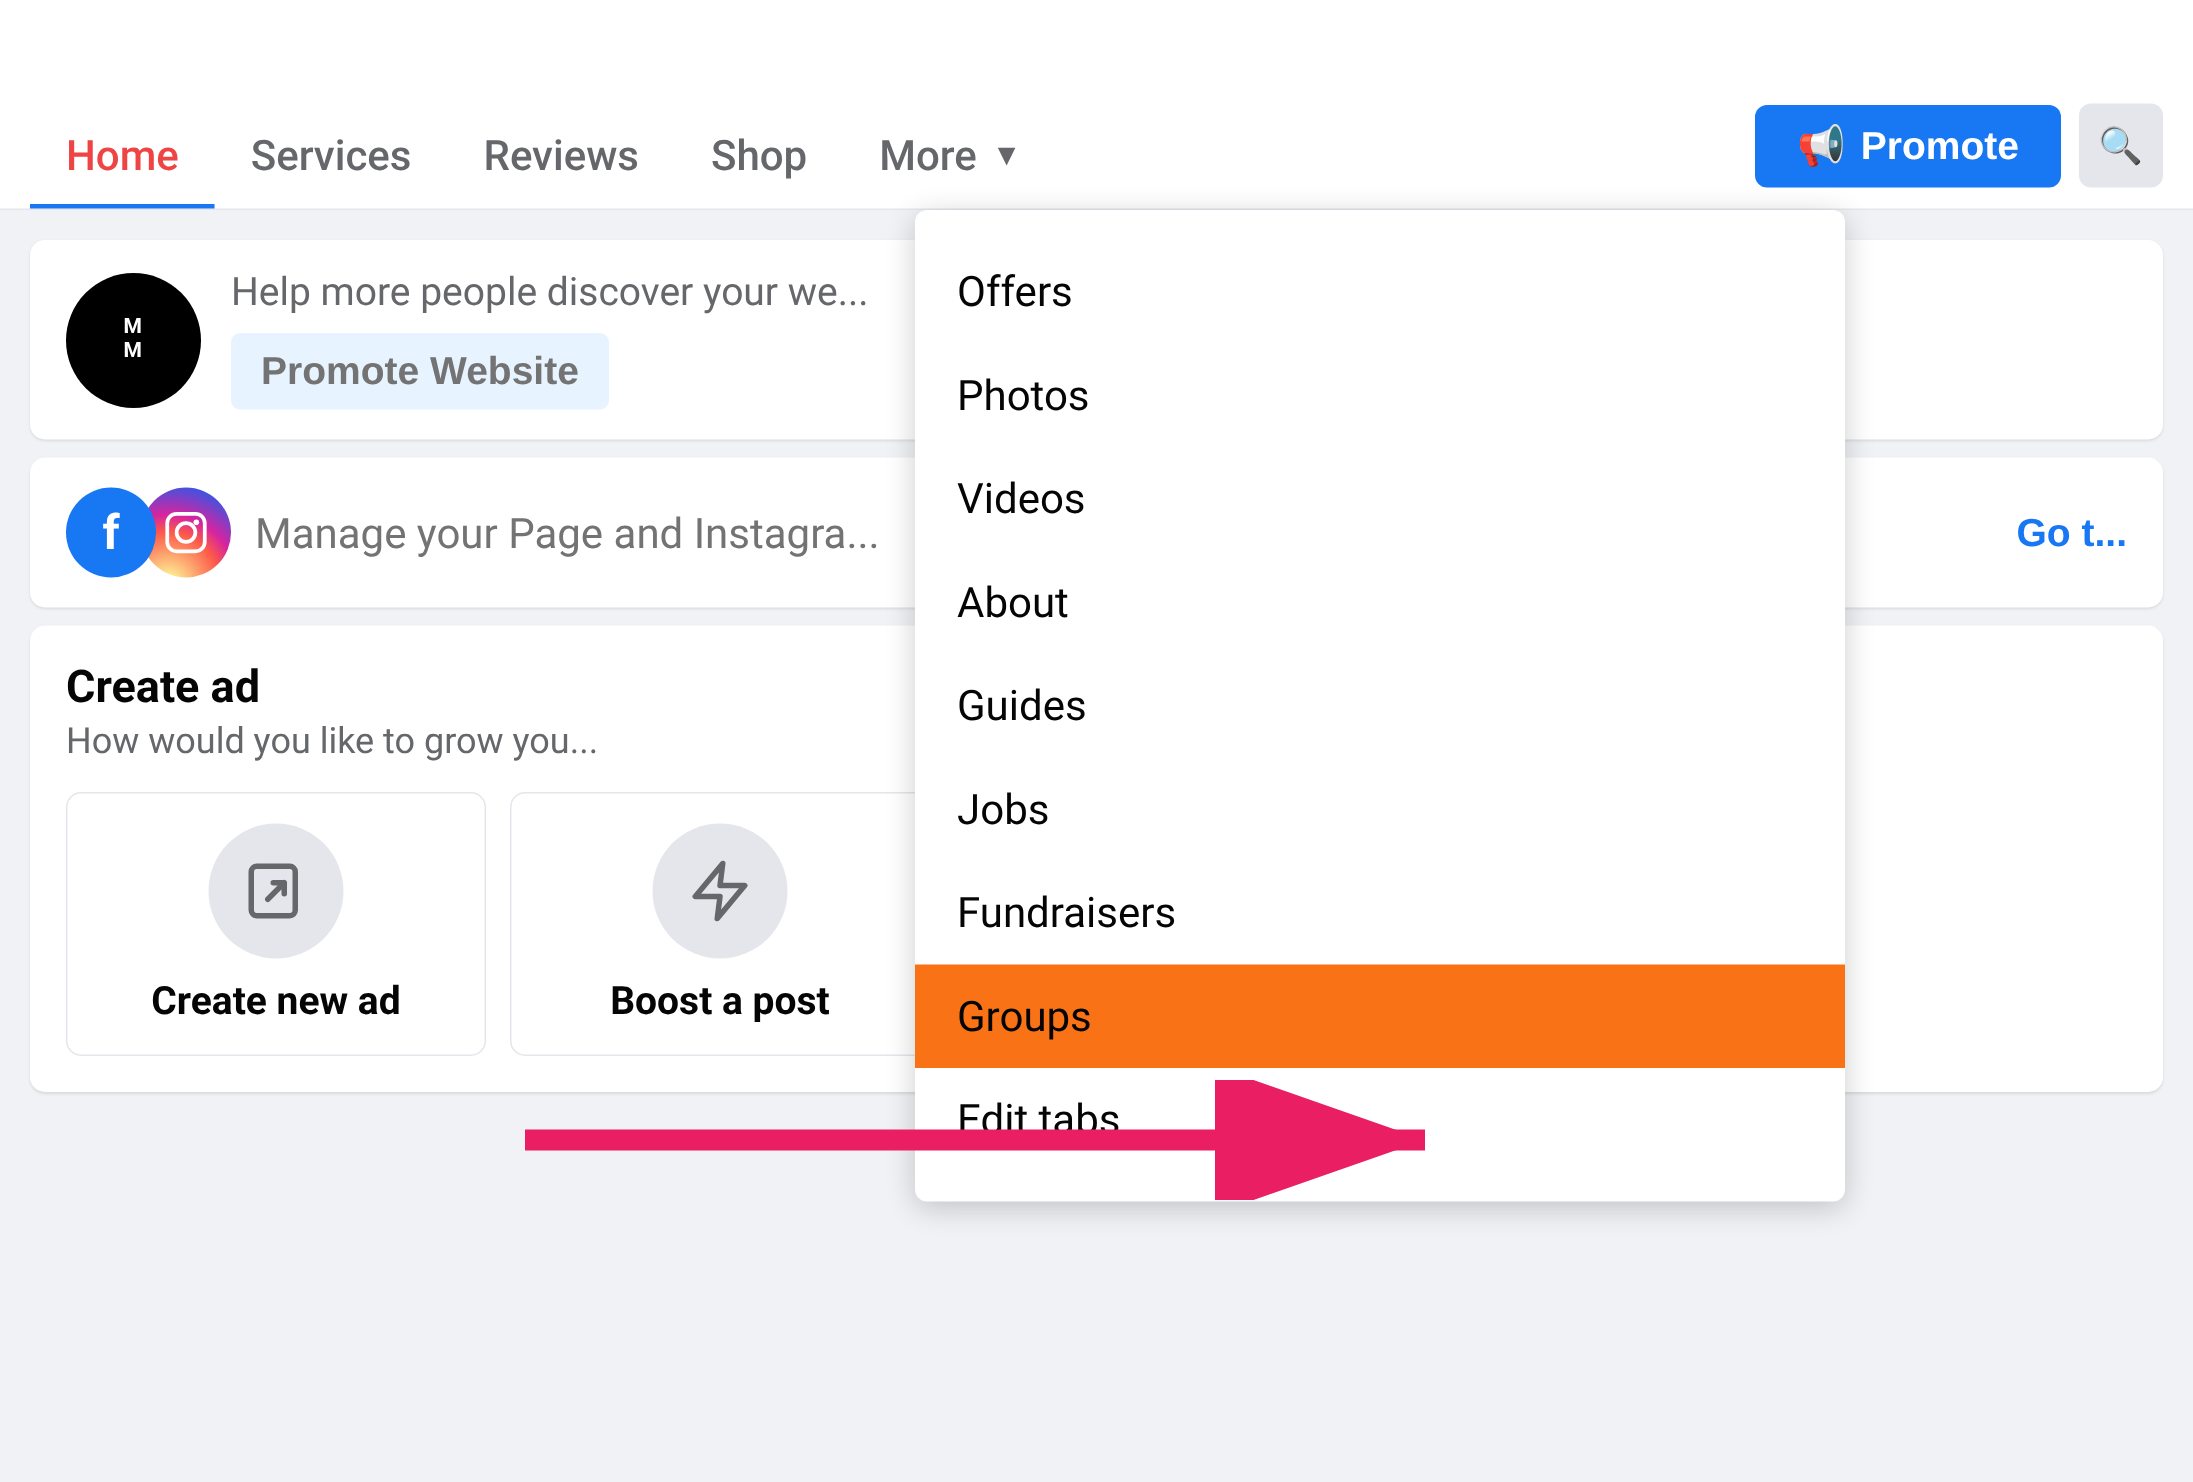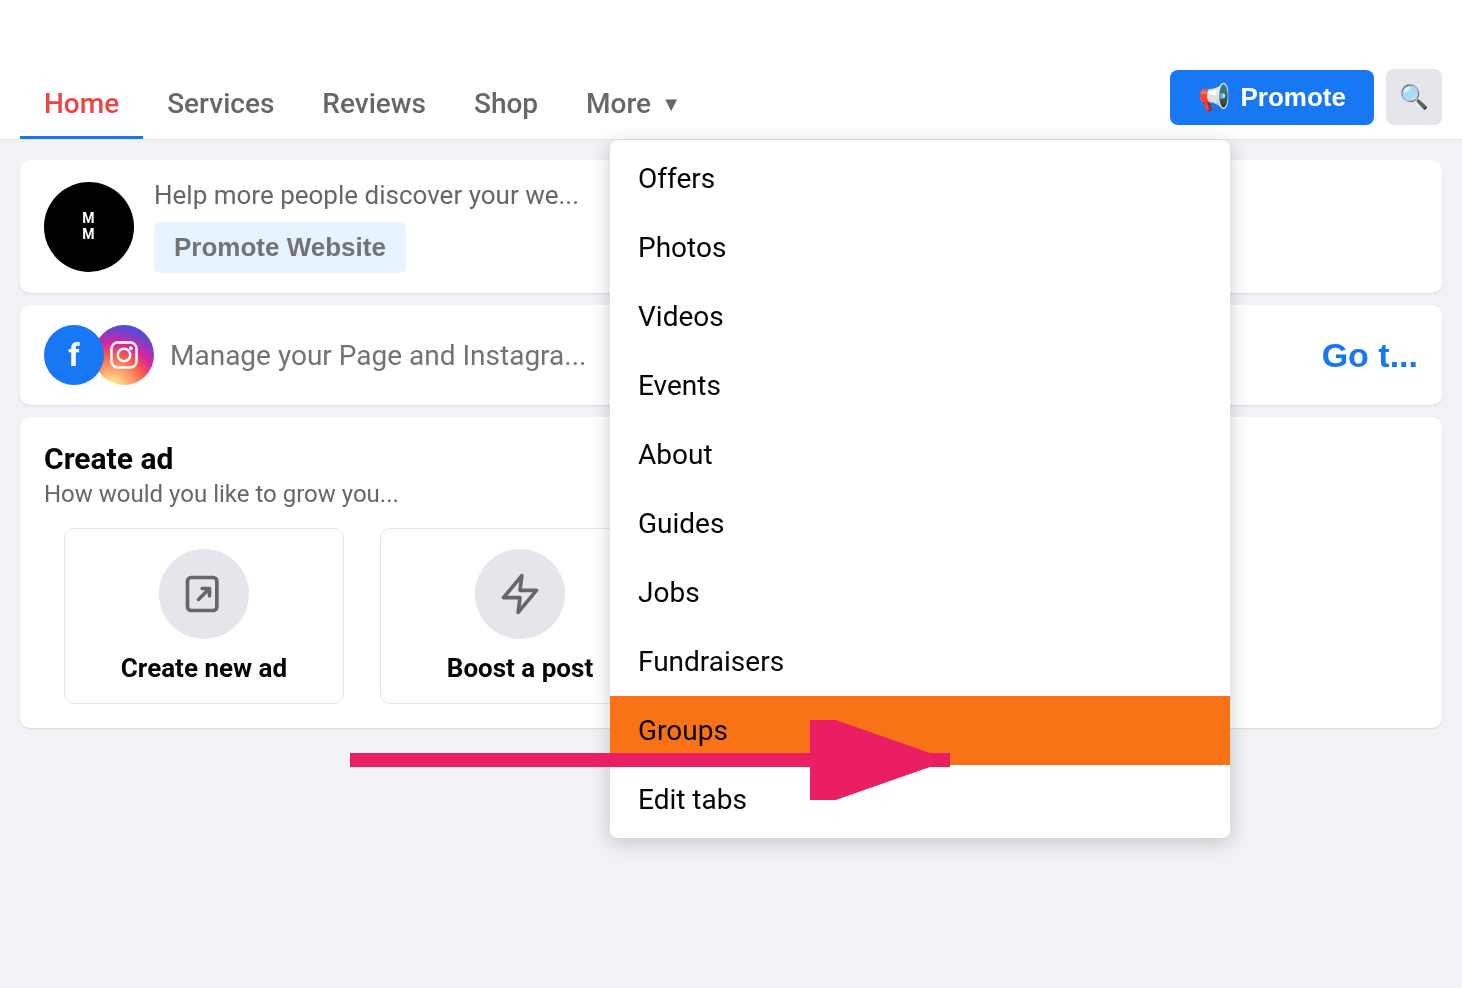--- a/index.html
+++ b/index.html
@@ -267,7 +267,7 @@
       box-shadow: 0 4px 20px rgba(0,0,0,0.2);
       width: 620px;
       z-index: 100;
-      padding: 4px 0;
+      padding: 20px 0;
     }
 
     .dropdown-item {

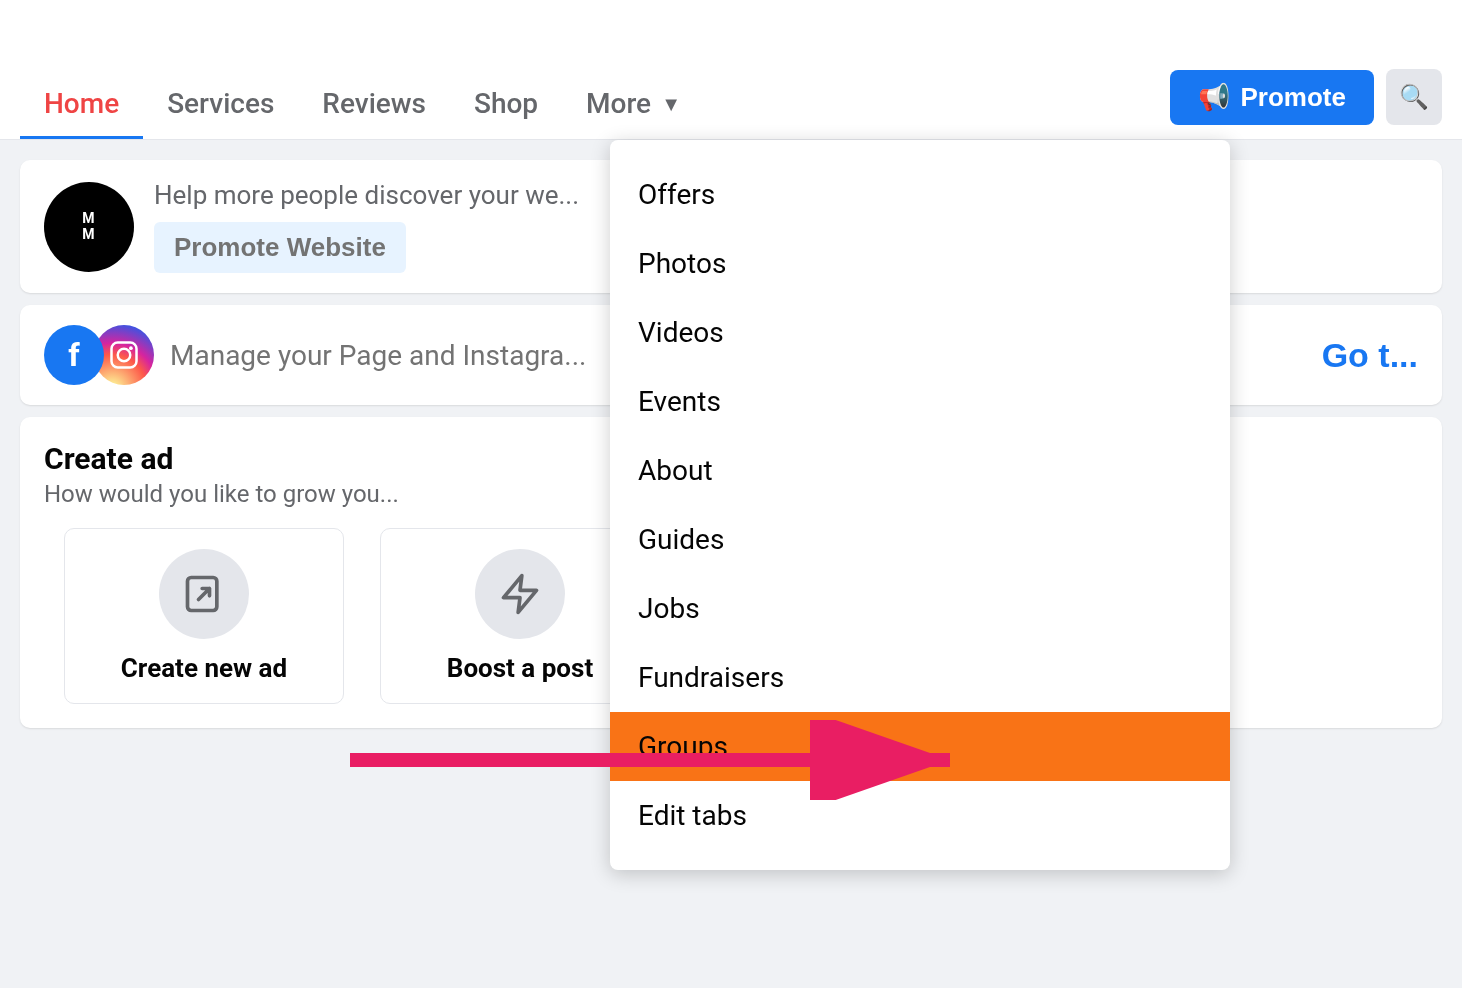--- a/index.html
+++ b/index.html
@@ -195,7 +195,7 @@
     .go-to-btn {
       margin-left: auto;
       color: #1877f2;
-      font-size: 34px;
+      font-size: 26px;
       font-weight: 600;
       background: none;
       border: none;

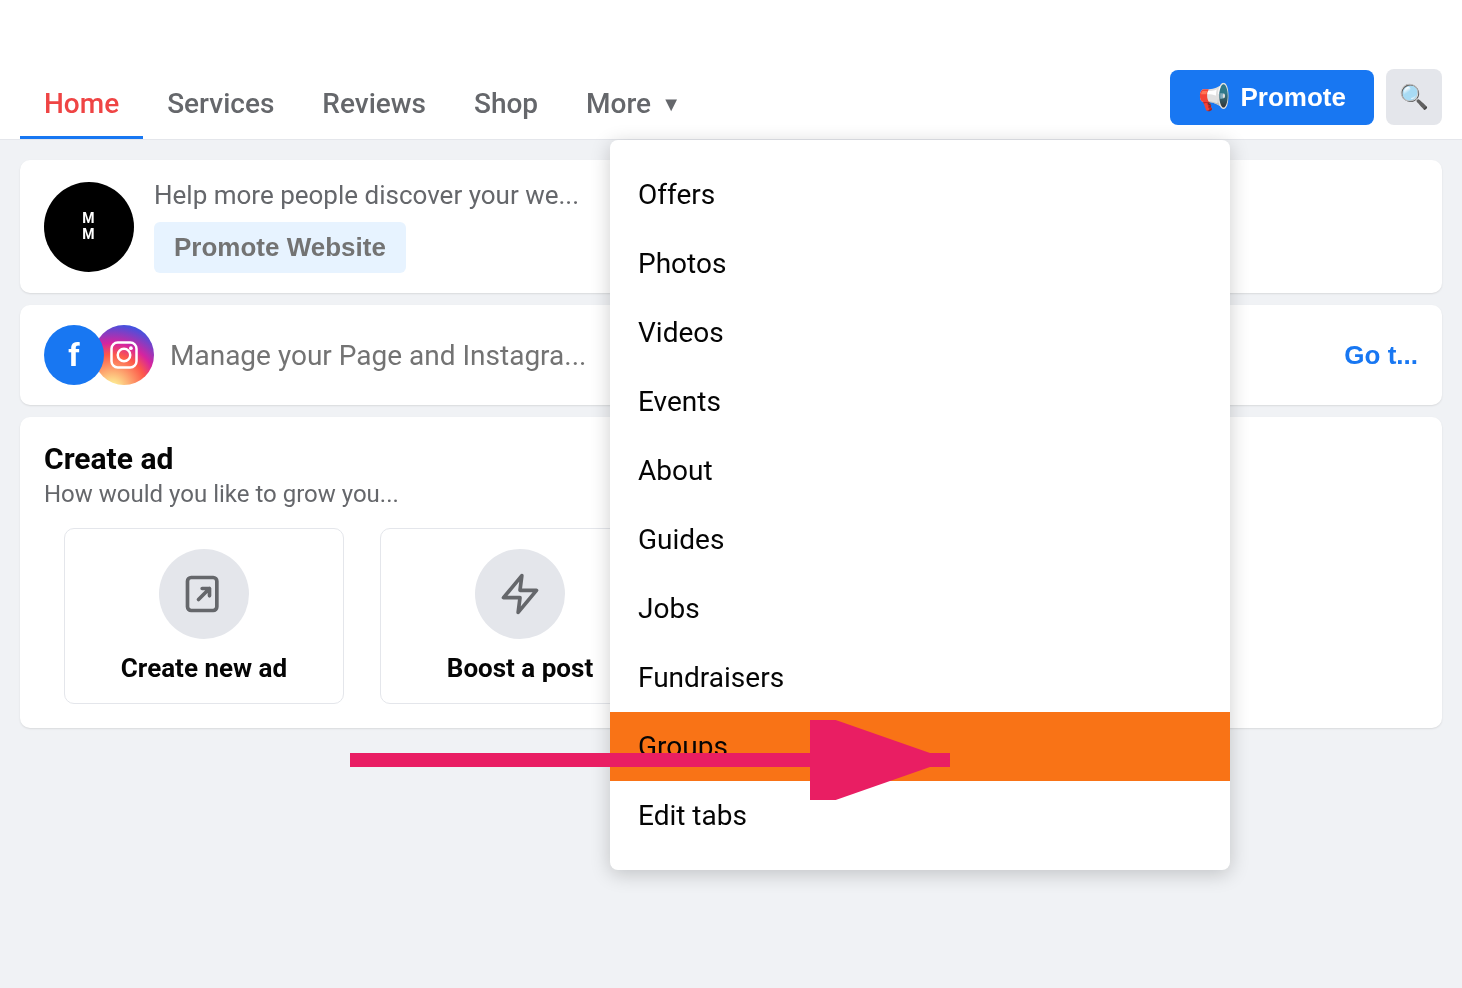--- a/index.html
+++ b/index.html
@@ -388,7 +388,6 @@
   <div class="dropdown-item">Offers</div>
   <div class="dropdown-item">Photos</div>
   <div class="dropdown-item">Videos</div>
-  <div class="dropdown-item">Events</div>
   <div class="dropdown-item">About</div>
   <div class="dropdown-item">Guides</div>
   <div class="dropdown-item">Jobs</div>

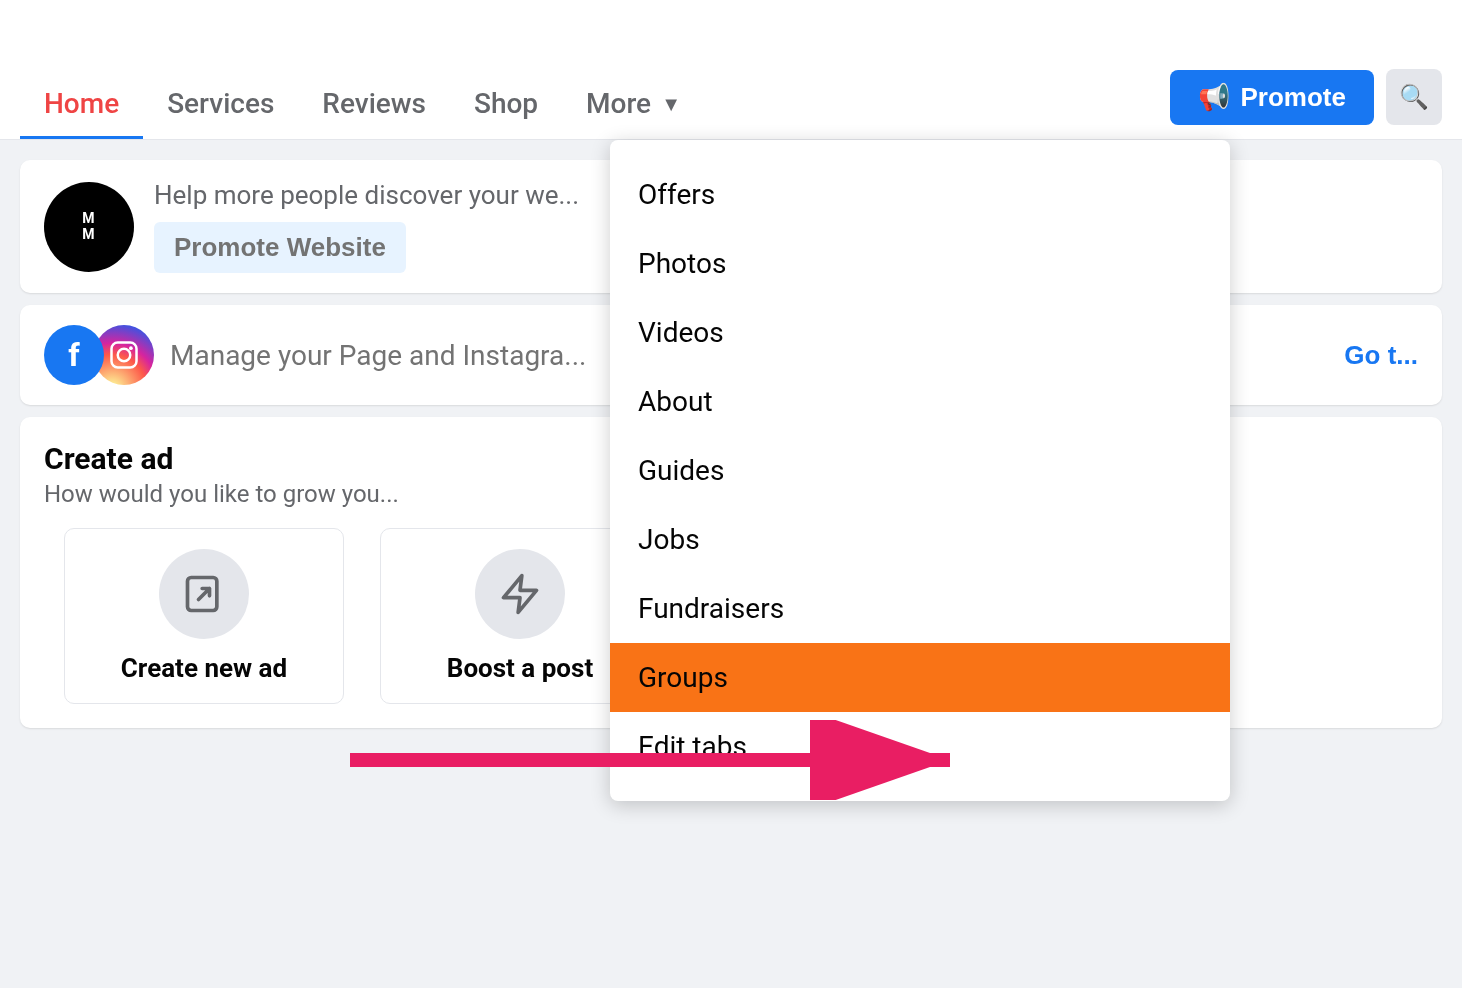--- a/index.html
+++ b/index.html
@@ -237,7 +237,6 @@
       flex-direction: column;
       align-items: center;
       gap: 14px;
-      margin-left: 20px;
     }
 
     .ad-card-icon {

